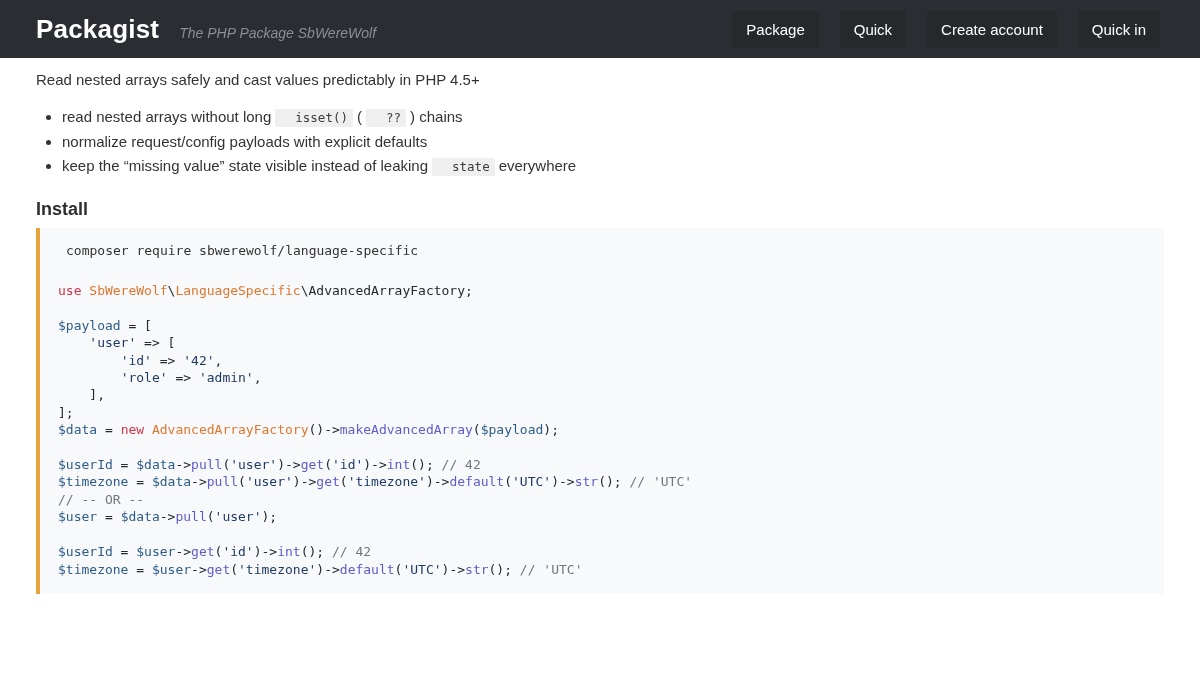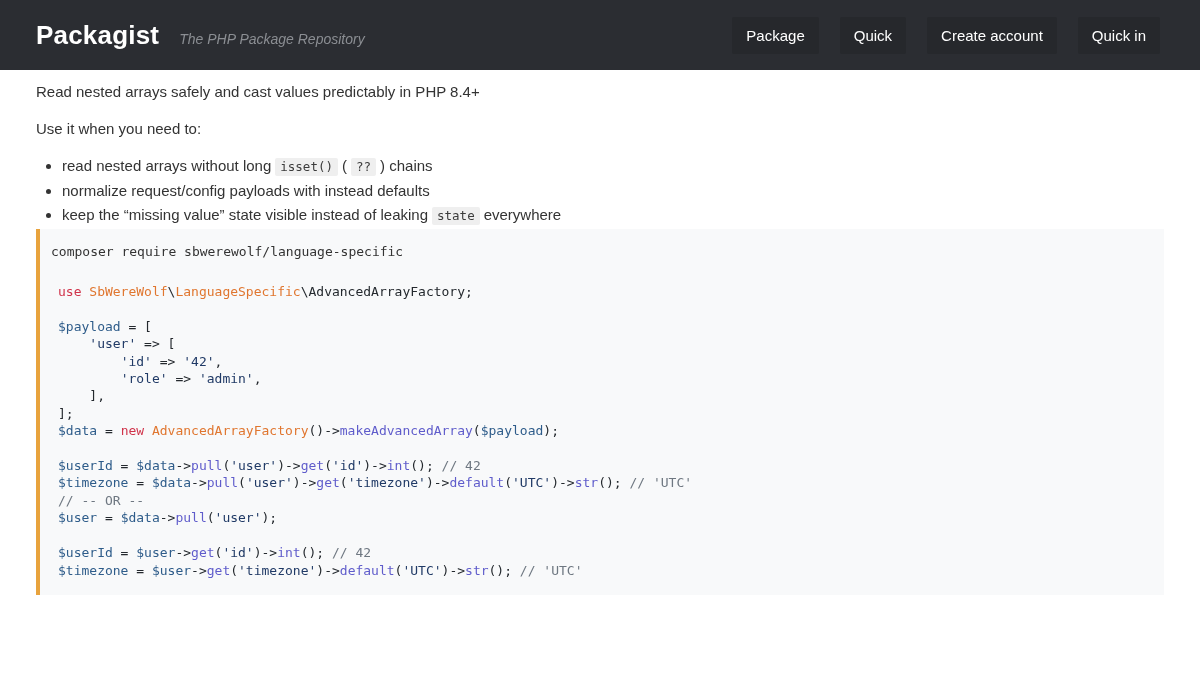--- a/index.html
+++ b/index.html
@@ -12,7 +12,7 @@
 
   
   header {
-    height: 70px;
+    height: 58px;
     background: var(--header-bg, #2b2d32);
     display: flex;
     align-items: center;

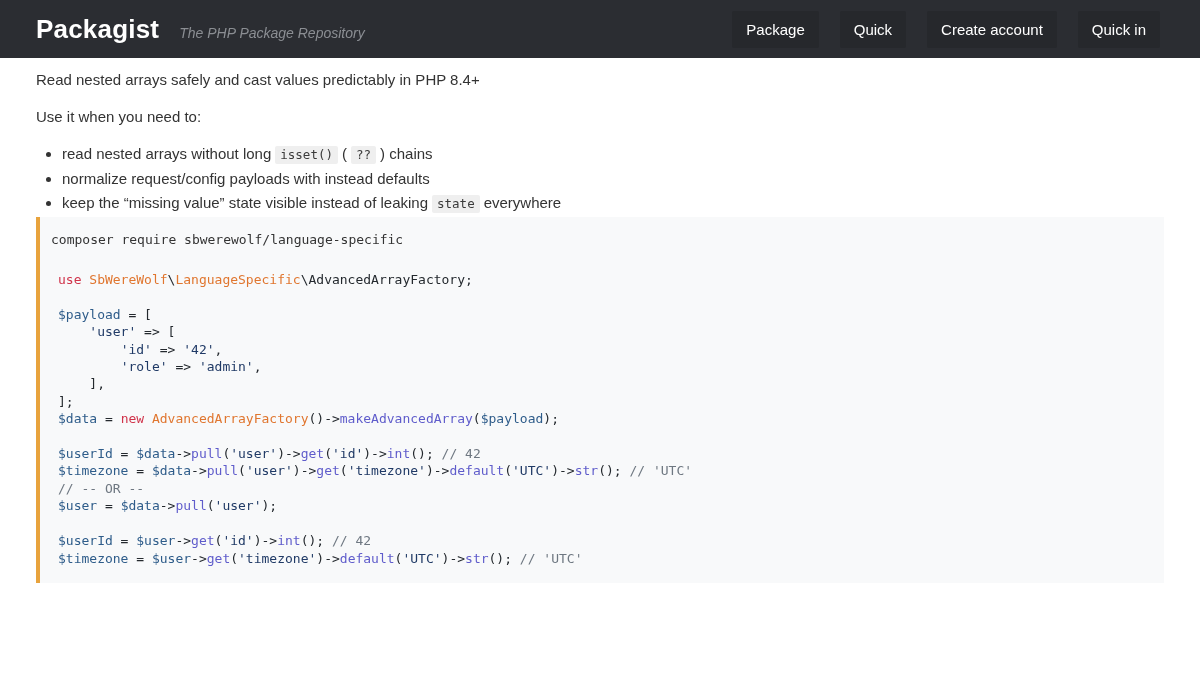--- a/index.html
+++ b/index.html
@@ -100,7 +100,7 @@
 <header>
   <div class="brand-wrap">
     <a class="brand">Packagist</a>
-    <span class="tagline">The PHP Package Repository</span>
+    <span class="tagline">The PHP Package SbWereWolf</span>
   </div>
   <nav>
     <a>Package</a>

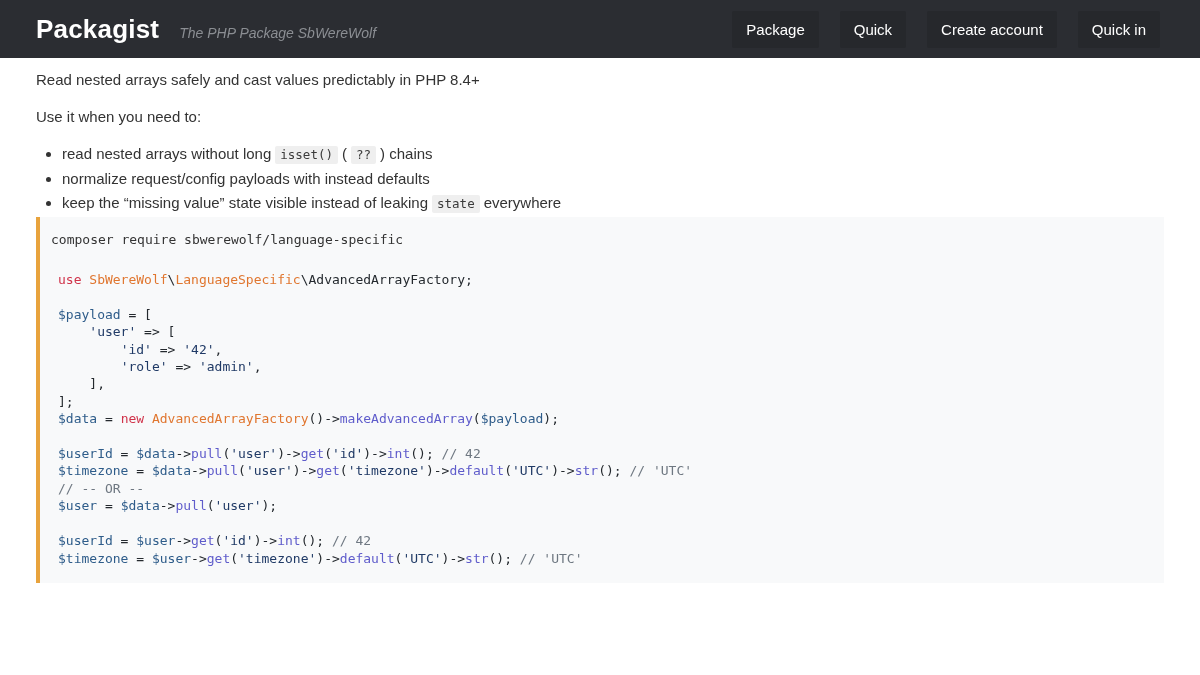--- a/index.html
+++ b/index.html
@@ -111,7 +111,7 @@
 </header>
 
 <main>
-  <p>Read nested arrays safely and cast values predictably in PHP 8.4+</p>
+  <p>Read nested arrays safely and cast values predictably in PHP 4.5+</p>
   <p>Use it when you need to:</p>
 
   <ul class="features">

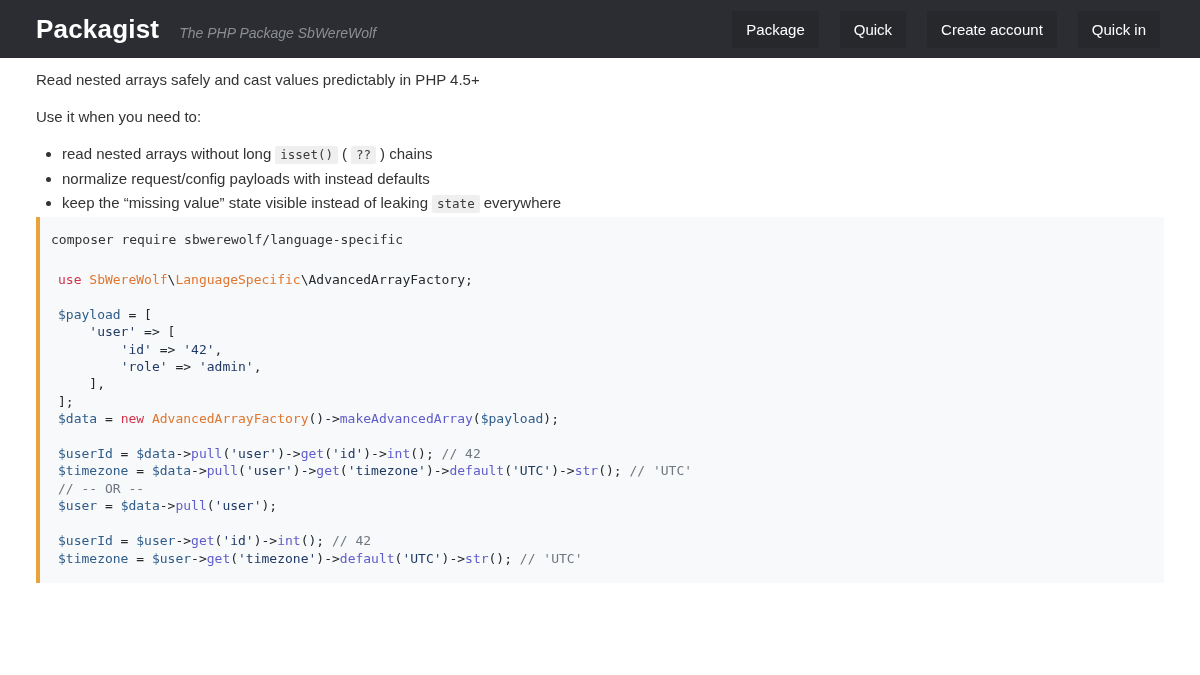--- a/index.html
+++ b/index.html
@@ -112,7 +112,6 @@
 
 <main>
   <p>Read nested arrays safely and cast values predictably in PHP 4.5+</p>
-  <p>Use it when you need to:</p>
 
   <ul class="features">
     <li><span>read nested arrays without long</span><code class="ic">isset()</code><span>(</span><code class="ic">??</code><span>) chains</span></li>

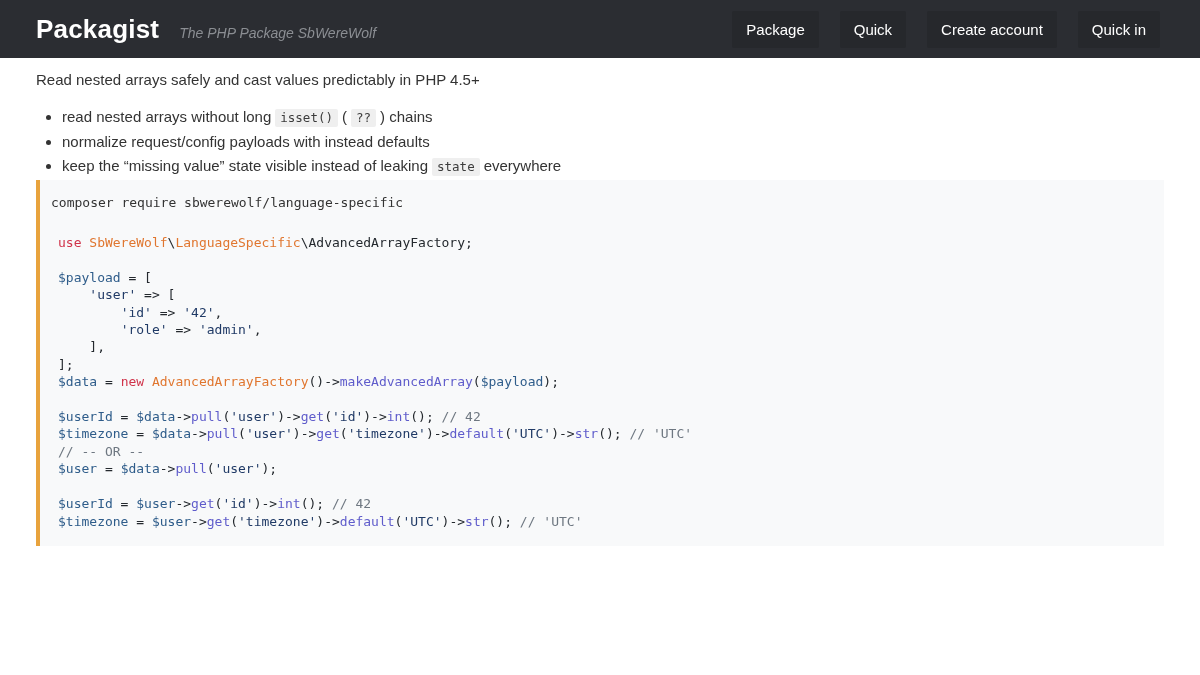--- a/index.html
+++ b/index.html
@@ -58,7 +58,7 @@
     font-size: 12.5px;
     background: var(--inline-code-bg, #efefef);
     color: #3b3b3b;
-    padding: 1px 5px 2px 5px;
+    padding: 1px 5px 2px 20px;
     border-radius: 2px;
     margin: 0 4px;
   }

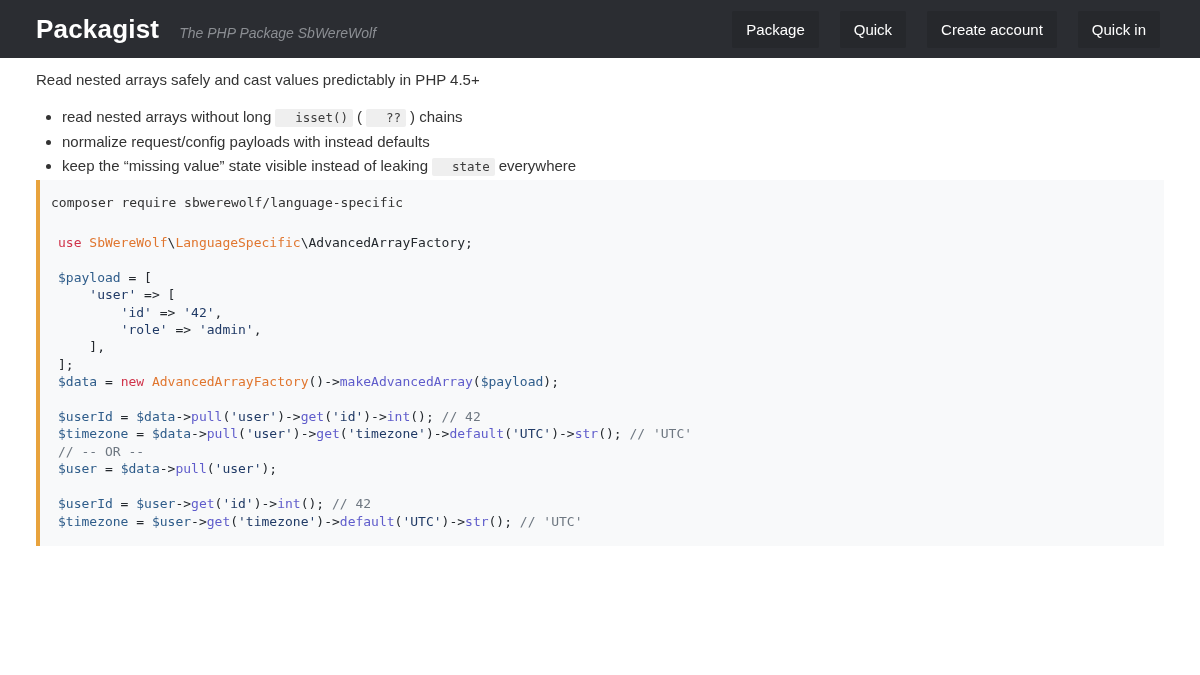--- a/index.html
+++ b/index.html
@@ -115,7 +115,7 @@
 
   <ul class="features">
     <li><span>read nested arrays without long</span><code class="ic">isset()</code><span>(</span><code class="ic">??</code><span>) chains</span></li>
-    <li><span>normalize request/config payloads with instead defaults</span></li>
+    <li><span>normalize request/config payloads with explicit defaults</span></li>
     <li><span>keep the “missing value” state visible instead of leaking</span><code class="ic">state</code><span>everywhere</span></li>
   </ul>
 

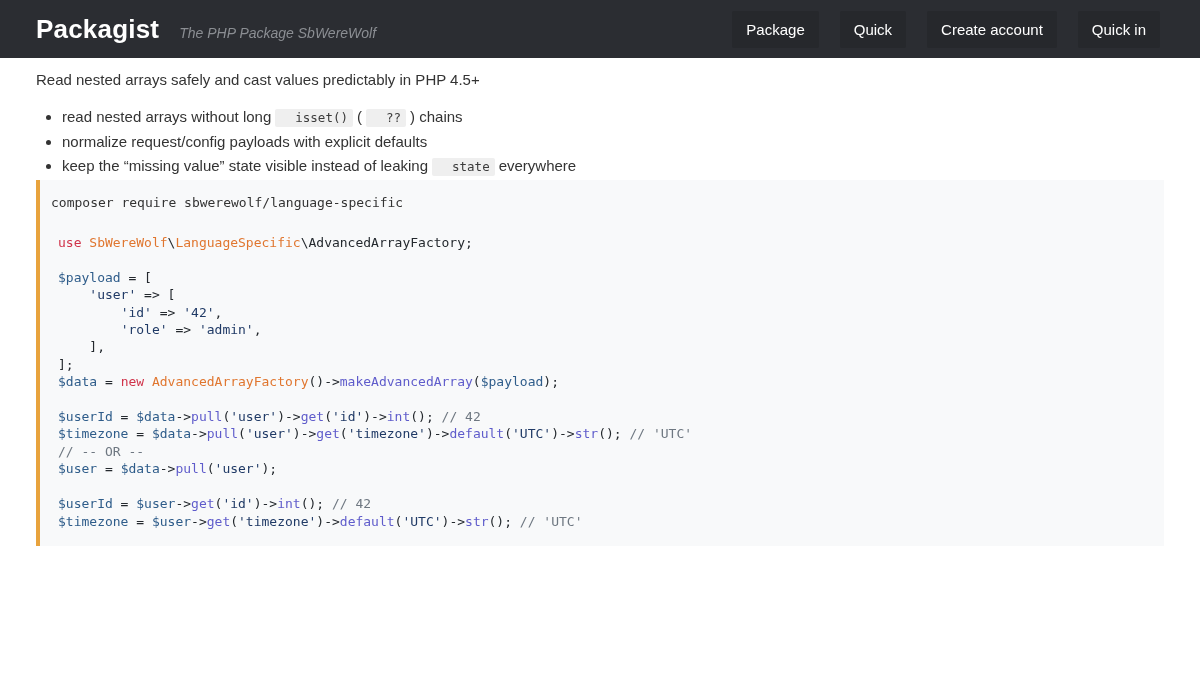--- a/index.html
+++ b/index.html
@@ -119,6 +119,7 @@
     <li><span>keep the “missing value” state visible instead of leaking</span><code class="ic">state</code><span>everywhere</span></li>
   </ul>
 
+  <h2 class="h-install">Install</h2>
   <pre class="codeblock"><code>composer require sbwerewolf/language-specific</code></pre>
 
   <pre class="codeblock code-lines"><div class="cl"><span class="tk-k">use </span><span class="tk-cls">SbWereWolf</span><span class="tk-p">\</span><span class="tk-cls">LanguageSpecific</span><span class="tk-p">\AdvancedArrayFactory;</span></div><div class="cl">&nbsp;</div><div class="cl"><span class="tk-v">$payload</span><span class="tk-p"> = [</span></div><div class="cl"><span class="tk-p">    </span><span class="tk-str">'user'</span><span class="tk-p"> =&gt; [</span></div><div class="cl"><span class="tk-p">        </span><span class="tk-str">'id'</span><span class="tk-p"> =&gt; </span><span class="tk-str">'42'</span><span class="tk-p">,</span></div><div class="cl"><span class="tk-p">        </span><span class="tk-str">'role'</span><span class="tk-p"> =&gt; </span><span class="tk-str">'admin'</span><span class="tk-p">,</span></div><div class="cl"><span class="tk-p">    ],</span></div><div class="cl"><span class="tk-p">];</span></div><div class="cl"><span class="tk-v">$data</span><span class="tk-p"> = </span><span class="tk-k">new </span><span class="tk-cls">AdvancedArrayFactory</span><span class="tk-p">()-&gt;</span><span class="tk-fn">makeAdvancedArray</span><span class="tk-p">(</span><span class="tk-v">$payload</span><span class="tk-p">);</span></div><div class="cl">&nbsp;</div><div class="cl"><span class="tk-v">$userId</span><span class="tk-p"> = </span><span class="tk-v">$data</span><span class="tk-p">-&gt;</span><span class="tk-fn">pull</span><span class="tk-p">(</span><span class="tk-str">'user'</span><span class="tk-p">)-&gt;</span><span class="tk-fn">get</span><span class="tk-p">(</span><span class="tk-str">'id'</span><span class="tk-p">)-&gt;</span><span class="tk-fn">int</span><span class="tk-p">(); </span><span class="tk-c">// 42</span></div><div class="cl"><span class="tk-v">$timezone</span><span class="tk-p"> = </span><span class="tk-v">$data</span><span class="tk-p">-&gt;</span><span class="tk-fn">pull</span><span class="tk-p">(</span><span class="tk-str">'user'</span><span class="tk-p">)-&gt;</span><span class="tk-fn">get</span><span class="tk-p">(</span><span class="tk-str">'timezone'</span><span class="tk-p">)-&gt;</span><span class="tk-fn">default</span><span class="tk-p">(</span><span class="tk-str">'UTC'</span><span class="tk-p">)-&gt;</span><span class="tk-fn">str</span><span class="tk-p">(); </span><span class="tk-c">// 'UTC'</span></div><div class="cl"><span class="tk-c">// -- OR --</span></div><div class="cl"><span class="tk-v">$user</span><span class="tk-p"> = </span><span class="tk-v">$data</span><span class="tk-p">-&gt;</span><span class="tk-fn">pull</span><span class="tk-p">(</span><span class="tk-str">'user'</span><span class="tk-p">);</span></div><div class="cl">&nbsp;</div><div class="cl"><span class="tk-v">$userId</span><span class="tk-p"> = </span><span class="tk-v">$user</span><span class="tk-p">-&gt;</span><span class="tk-fn">get</span><span class="tk-p">(</span><span class="tk-str">'id'</span><span class="tk-p">)-&gt;</span><span class="tk-fn">int</span><span class="tk-p">(); </span><span class="tk-c">// 42</span></div><div class="cl"><span class="tk-v">$timezone</span><span class="tk-p"> = </span><span class="tk-v">$user</span><span class="tk-p">-&gt;</span><span class="tk-fn">get</span><span class="tk-p">(</span><span class="tk-str">'timezone'</span><span class="tk-p">)-&gt;</span><span class="tk-fn">default</span><span class="tk-p">(</span><span class="tk-str">'UTC'</span><span class="tk-p">)-&gt;</span><span class="tk-fn">str</span><span class="tk-p">(); </span><span class="tk-c">// 'UTC'</span></div></pre>

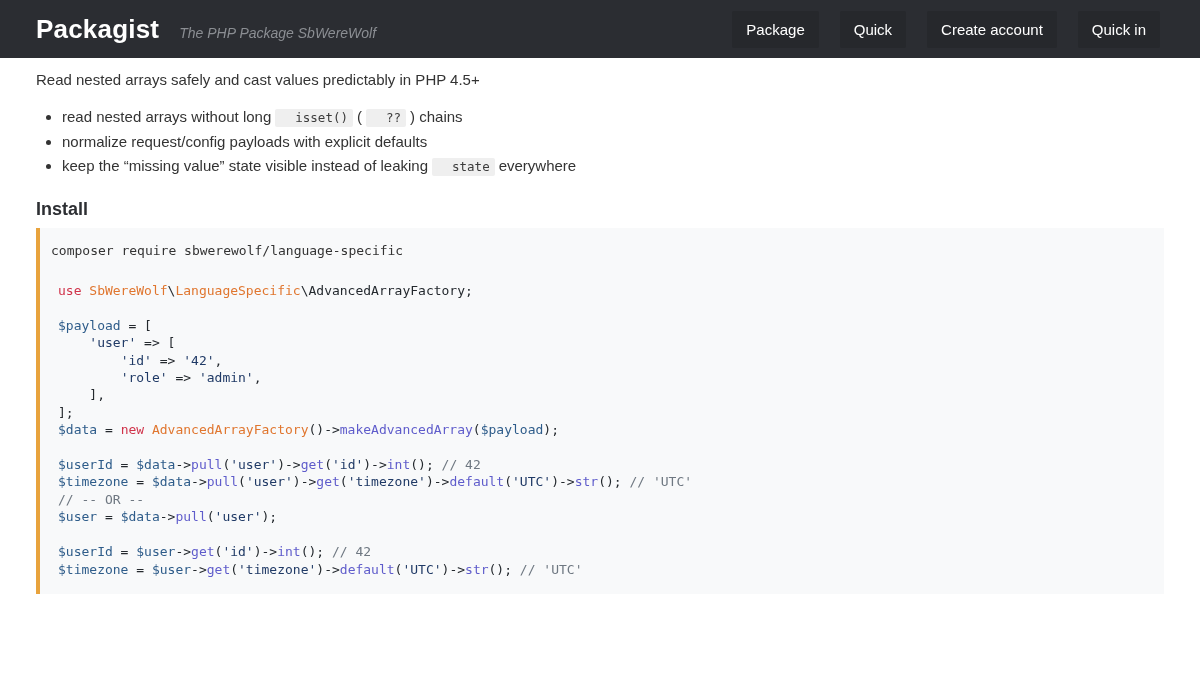--- a/index.html
+++ b/index.html
@@ -75,7 +75,7 @@
   pre.codeblock {
     background: var(--code-block-bg, #f8f9fa);
     border-left: 4px solid var(--code-accent-border, #e8a33d);
-    padding: 14px 11px;
+    padding: 14px 26px;
     font-family: "DejaVu Sans Mono", monospace;
     font-size: 13px;
     line-height: 17px;

